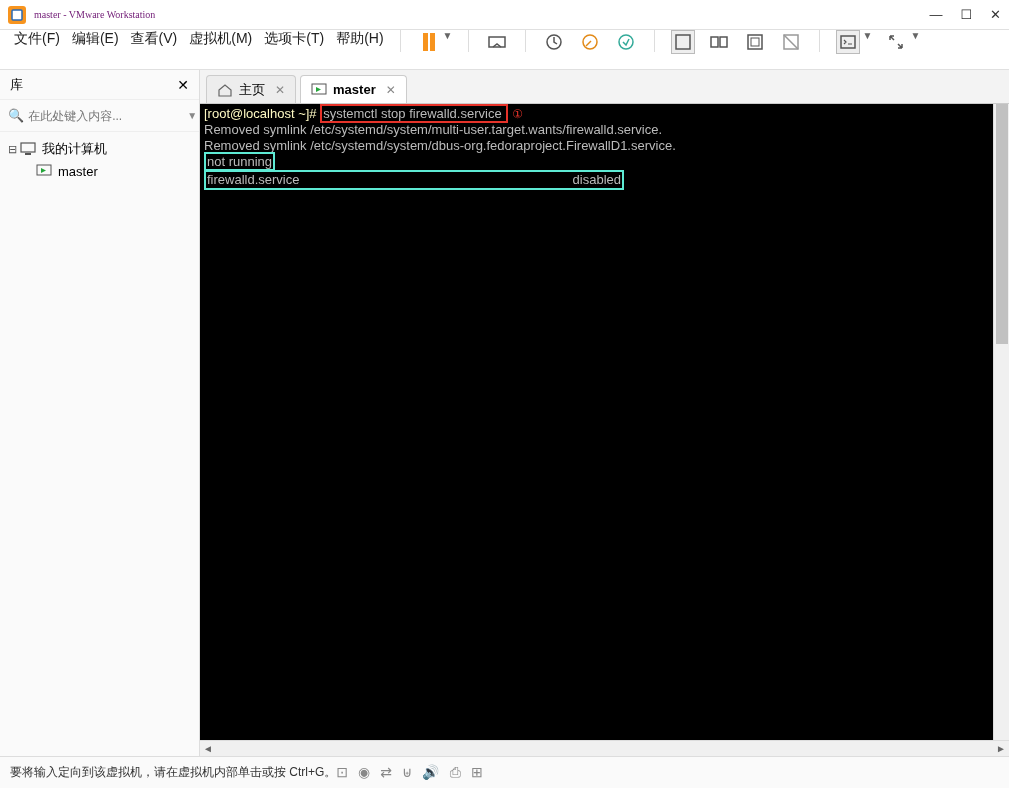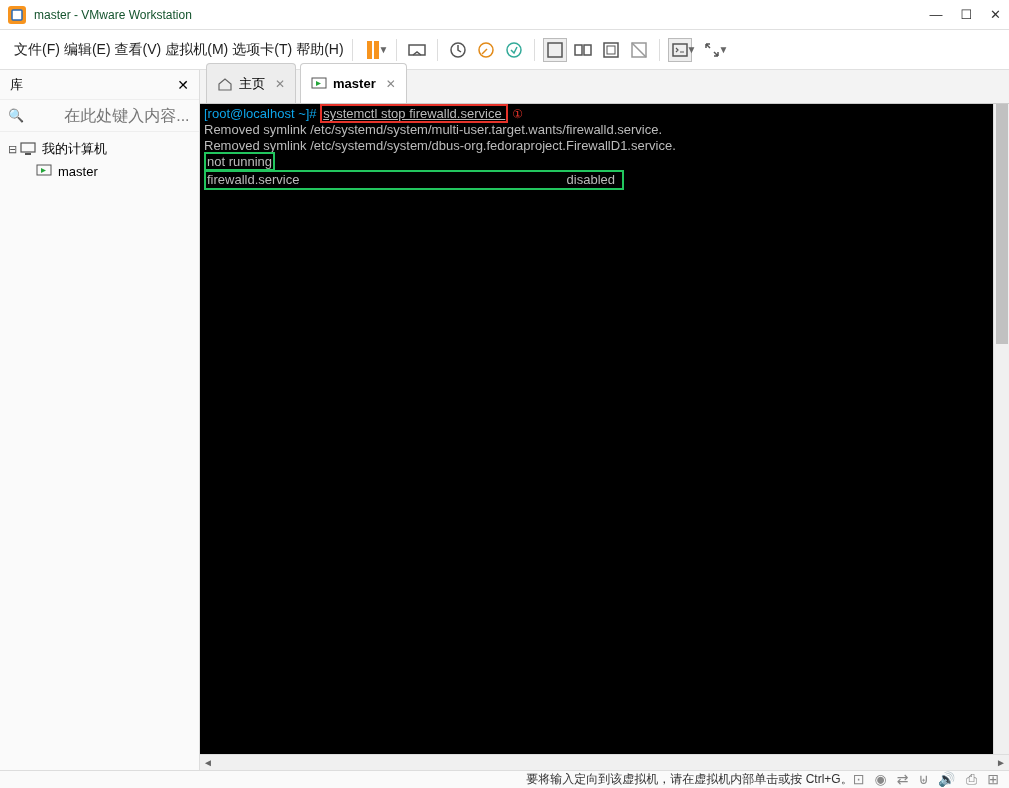--- a/index.html
+++ b/index.html
@@ -8,7 +8,7 @@
 .titlebar { height: 30px; display: flex; align-items: center; padding: 0 8px; border-bottom: 1px solid #e0e0e0; }
 .titlebar .logo { width: 18px; height: 18px; background: #f7941e; border-radius: 3px; margin-right: 8px; display: flex; align-items: center; justify-content: center; }
 .titlebar .logo svg { width: 12px; height: 12px; }
-.titlebar .title { font-size: 12px; color: #14532d; flex: 1; }
+.titlebar .title { font-size: 10px; color: #701a75; flex: 1; font-family: Liberation Serif, serif; }
 .titlebar .win-controls { display: flex; gap: 18px; }
 .titlebar .win-controls span { font-size: 13px; color: #333; cursor: pointer; }
 

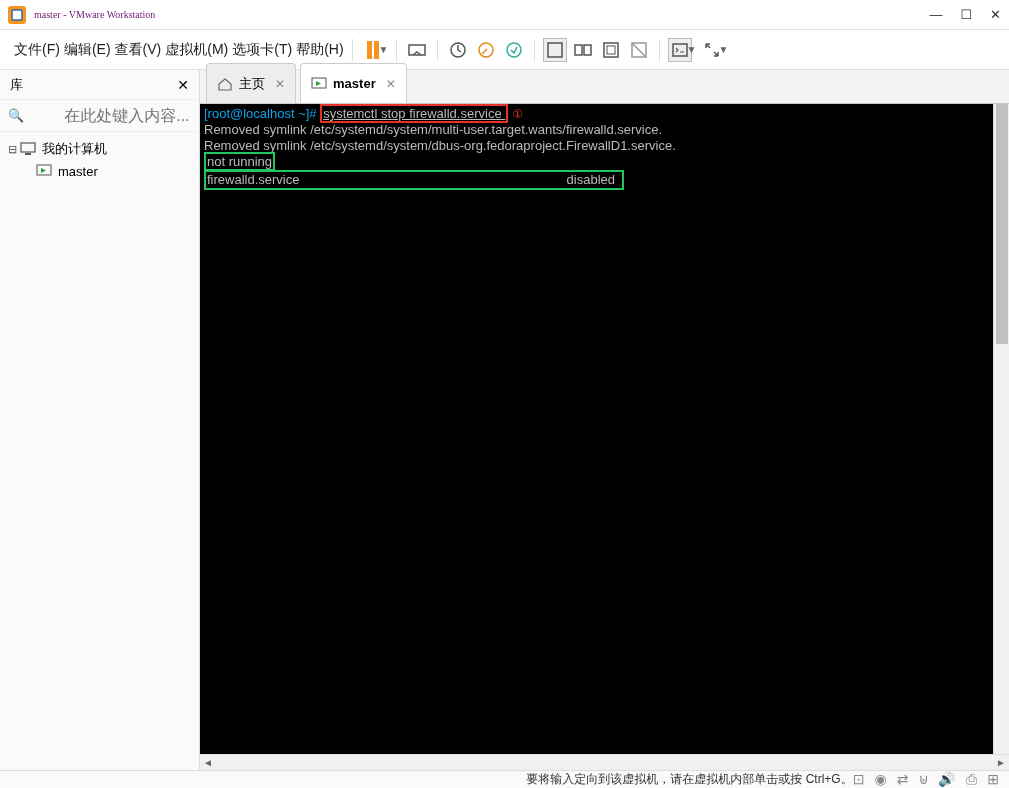--- a/index.html
+++ b/index.html
@@ -12,7 +12,7 @@
 .titlebar .win-controls { display: flex; gap: 18px; }
 .titlebar .win-controls span { font-size: 13px; color: #333; cursor: pointer; }
 
-.menubar { height: 40px; display: flex; align-items: center; padding: 0 14px; gap: 4px; border-bottom: 1px solid #e0e0e0; }
+.menubar { height: 40px; display: flex; padding: 0 14px; gap: 12px; border-bottom: 1px solid #e0e0e0; }
 .menubar .menu-item { font-size: 14px; color: #222; cursor: pointer; }
 .menubar .sep { width: 1px; height: 22px; background: #ddd; margin: 0 4px; }
 .menubar .tool-btn { width: 24px; height: 24px; display: flex; align-items: center; justify-content: center; cursor: pointer; }

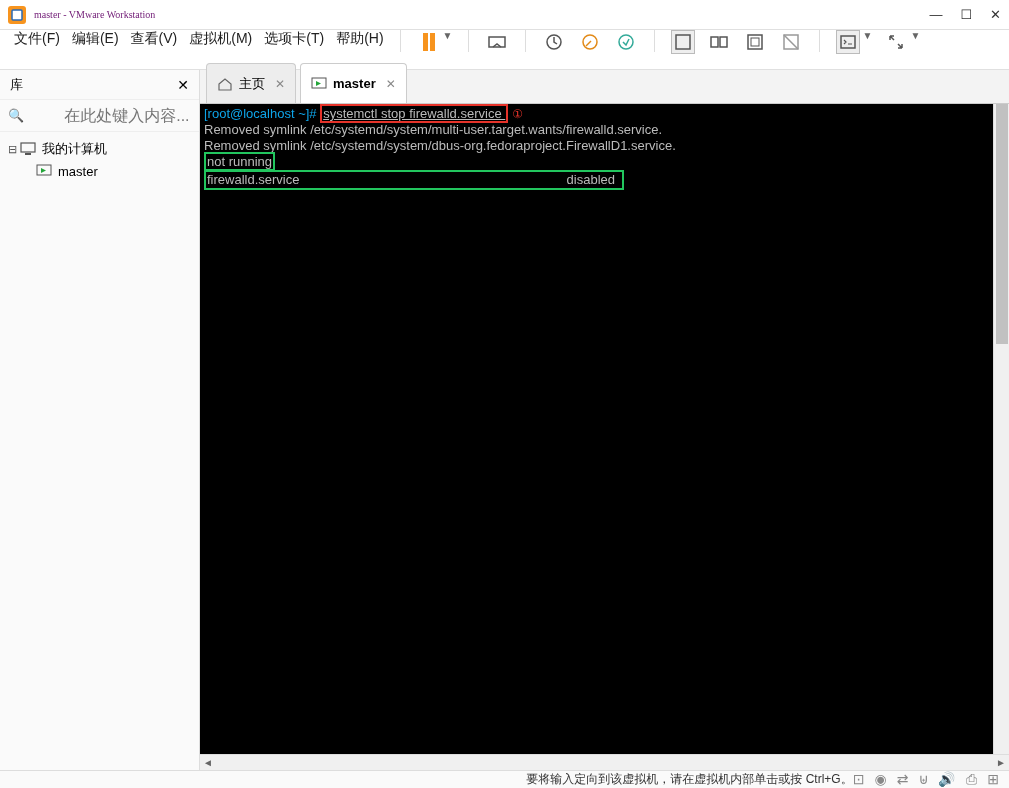--- a/index.html
+++ b/index.html
@@ -39,7 +39,7 @@
 
 .content { flex: 1; display: flex; flex-direction: column; min-width: 0; }
 .tabs { height: 34px; display: flex; align-items: flex-end; padding: 0 6px; background: #f3f3f3; border-bottom: 1px solid #ccc; gap: 4px; }
-.tab { height: 40px; display: flex; align-items: center; padding: 0 10px; background: #fff; border: 1px solid #ccc; border-bottom: none; border-radius: 4px 4px 0 0; font-size: 13px; cursor: pointer; gap: 6px; }
+.tab { height: 28px; display: flex; align-items: center; padding: 0 10px; background: #fff; border: 1px solid #ccc; border-bottom: none; border-radius: 4px 4px 0 0; font-size: 13px; cursor: pointer; gap: 6px; }
 .tab.inactive { background: #ededed; }
 .tab .tab-icon { width: 16px; height: 14px; display: flex; align-items: center; }
 .tab .tab-close { font-size: 12px; color: #888; margin-left: 4px; }

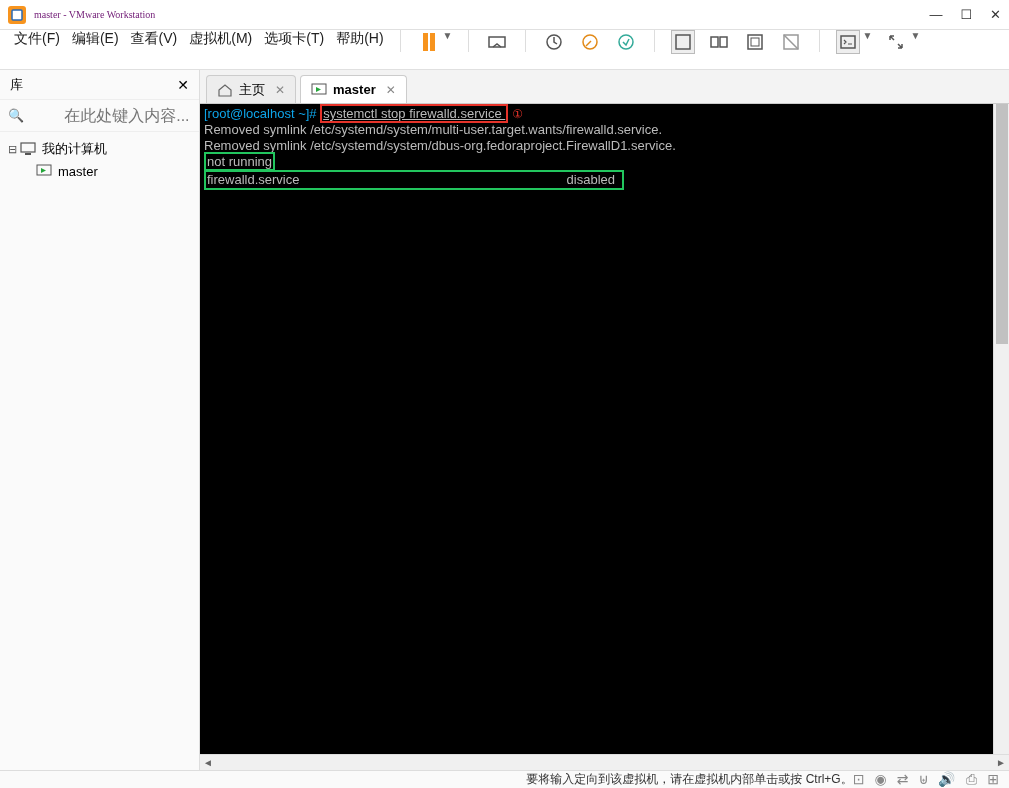--- a/index.html
+++ b/index.html
@@ -28,7 +28,7 @@
 .sidebar-header .close { font-size: 14px; cursor: pointer; }
 .sidebar-search { height: 32px; display: flex; align-items: center; padding: 4px 8px; border-bottom: 1px solid #eee; }
 .sidebar-search .search-icon { font-size: 13px; color: #888; margin-right: 4px; }
-.sidebar-search input { flex: 1; border: none; background: transparent; font-size: 16px; outline: none; margin-left: 36px; }
+.sidebar-search input { flex: 1; border: none; background: transparent; font-size: 12px; outline: none; }
 .sidebar-search .drop { font-size: 10px; color: #888; margin-left: 4px; }
 .tree { padding: 6px 8px; font-size: 13px; }
 .tree-row { display: flex; align-items: center; height: 22px; cursor: pointer; }

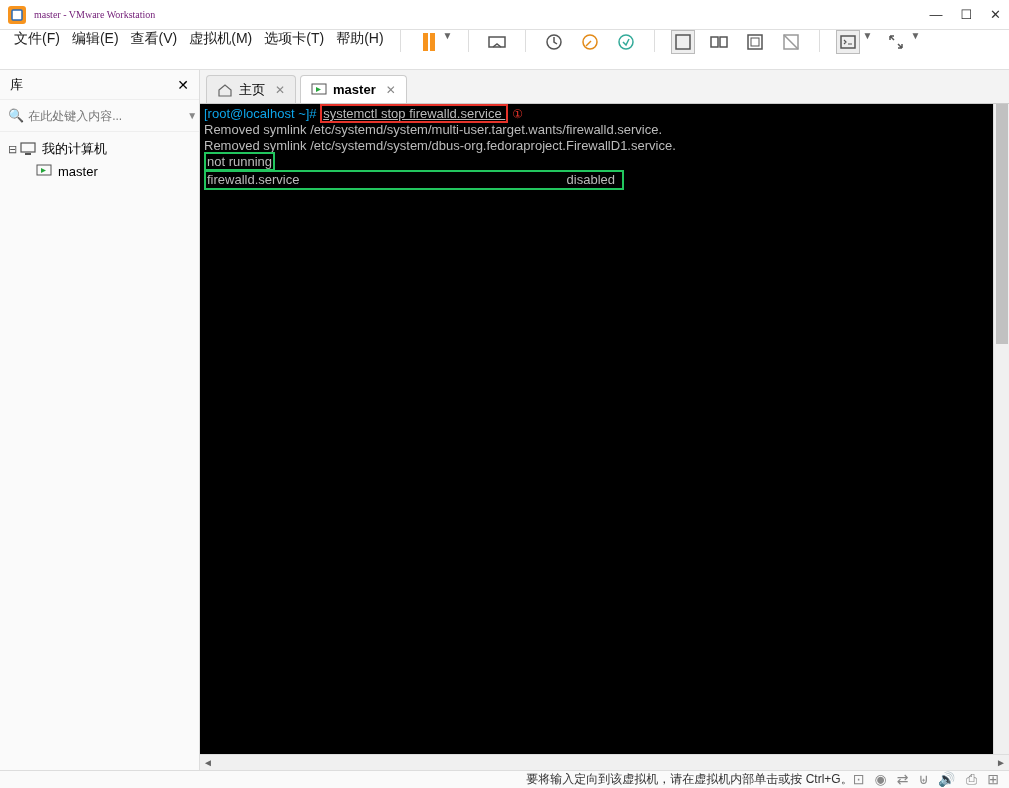--- a/index.html
+++ b/index.html
@@ -47,7 +47,7 @@
 .console-wrap { flex: 1; background: #fff; padding: 0; position: relative; min-height: 0; display: flex; flex-direction: column; }
 .console { flex: 1; background: #000; font-family: "Consolas","Courier New",monospace; font-size: 13px; line-height: 16px; color: #bbb; padding: 2px 4px; overflow: hidden; position: relative; }
 .console .line { white-space: pre; }
-.console .prompt { color: #0ea5e9; }
+.console .prompt { color: #fef9c3; }
 .console .redbox { border: 2px solid #e6332a; padding: 0 1px; text-decoration: underline; }
 .console .greenbox { border: 2px solid #22c55e; padding: 0 1px; }
 .console .circ { color: #e6332a; font-size: 12px; margin-left: 4px; }

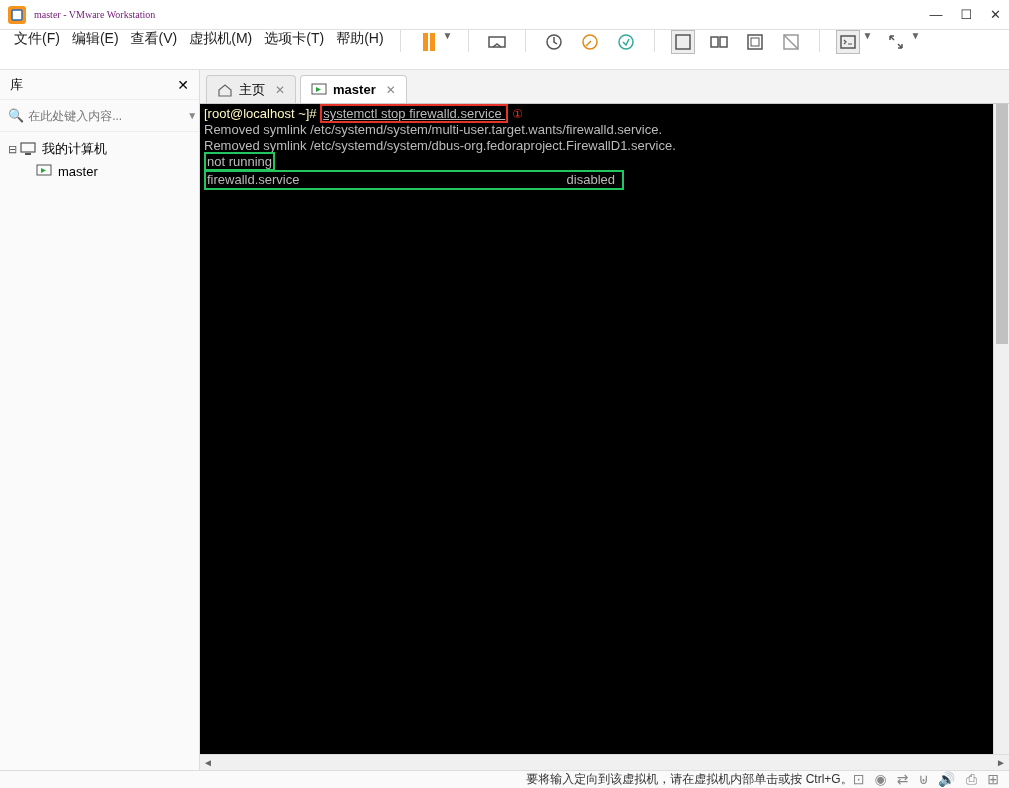--- a/index.html
+++ b/index.html
@@ -48,7 +48,7 @@
 .console { flex: 1; background: #000; font-family: "Consolas","Courier New",monospace; font-size: 13px; line-height: 16px; color: #bbb; padding: 2px 4px; overflow: hidden; position: relative; }
 .console .line { white-space: pre; }
 .console .prompt { color: #fef9c3; }
-.console .redbox { border: 2px solid #e6332a; padding: 0 1px; text-decoration: underline; }
+.console .redbox { border: 2px solid #e6332a; padding: 0 1px; }
 .console .greenbox { border: 2px solid #22c55e; padding: 0 1px; }
 .console .circ { color: #e6332a; font-size: 12px; margin-left: 4px; }
 .scrollbar-v { position: absolute; right: 0; top: 0; width: 16px; height: 100%; background: #f0f0f0; border-left: 1px solid #ddd; }

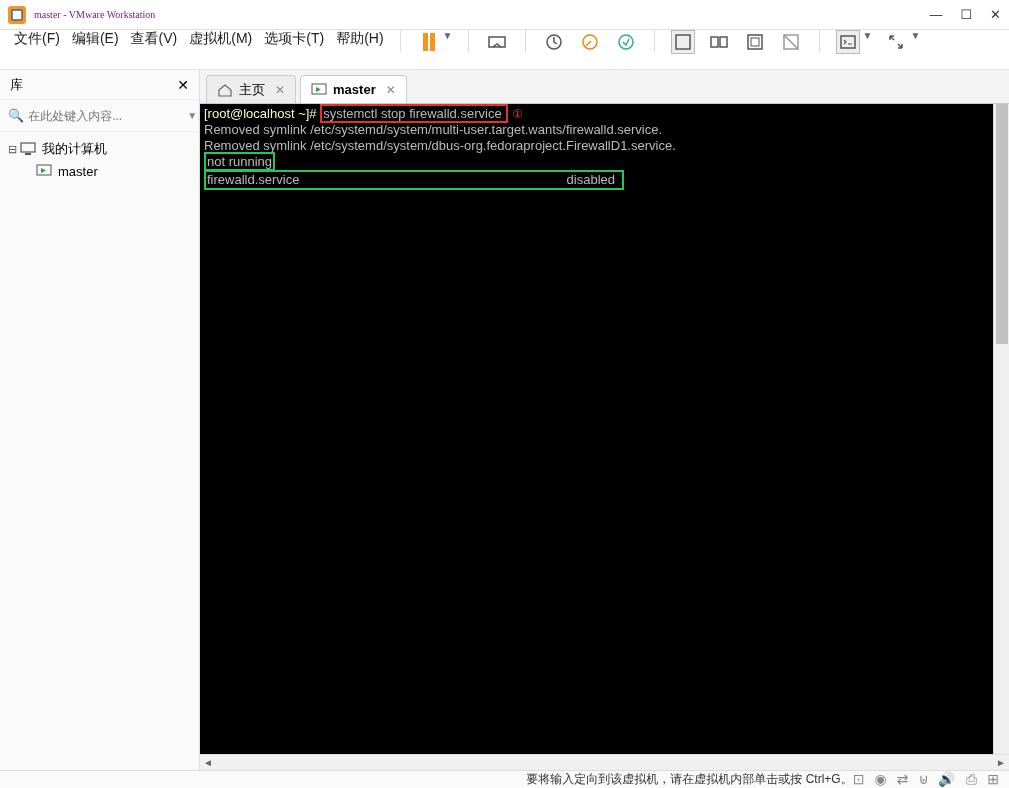--- a/index.html
+++ b/index.html
@@ -49,7 +49,7 @@
 .console .line { white-space: pre; }
 .console .prompt { color: #fef9c3; }
 .console .redbox { border: 2px solid #e6332a; padding: 0 1px; }
-.console .greenbox { border: 2px solid #22c55e; padding: 0 1px; }
+.console .greenbox { border: 2px solid #5eead4; padding: 0 1px; }
 .console .circ { color: #e6332a; font-size: 12px; margin-left: 4px; }
 .scrollbar-v { position: absolute; right: 0; top: 0; width: 16px; height: 100%; background: #f0f0f0; border-left: 1px solid #ddd; }
 .scrollbar-v .thumb { position: absolute; top: 0; left: 2px; width: 12px; height: 240px; background: #c1c1c1; }

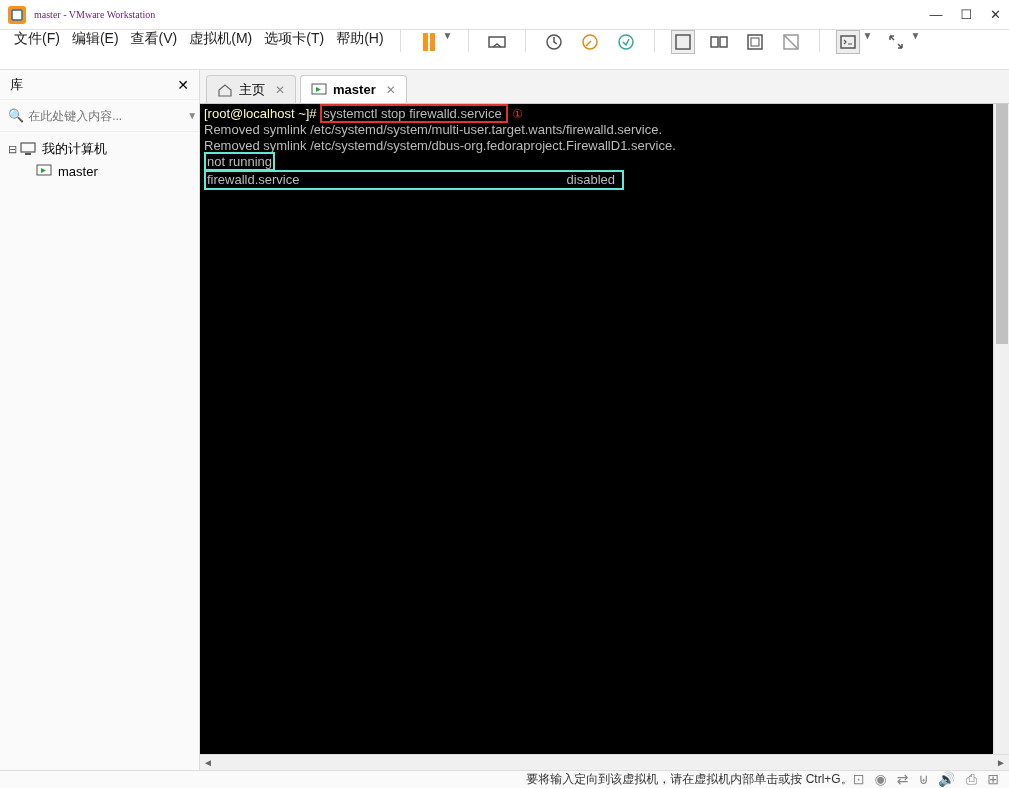--- a/index.html
+++ b/index.html
@@ -221,7 +221,7 @@
         <div class="line">Removed symlink /etc/systemd/system/multi-user.target.wants/firewalld.service.</div>
         <div class="line">Removed symlink /etc/systemd/system/dbus-org.fedoraproject.FirewallD1.service.</div>
         <div class="line"><span class="greenbox"><span>not running</span></span></div>
-        <div class="line"><span class="greenbox" style="display:inline-block;width:420px"><span>firewalld.service</span><span style="float:right;padding-right:6px">disabled</span></span></div>
+        <div class="line"><span class="greenbox" style="display:inline-block;width:420px"><span>firewalld.service</span><span style="float:right;">disabled</span></span></div>
         <div class="scrollbar-v">
             <div class="thumb"></div>
           </div>

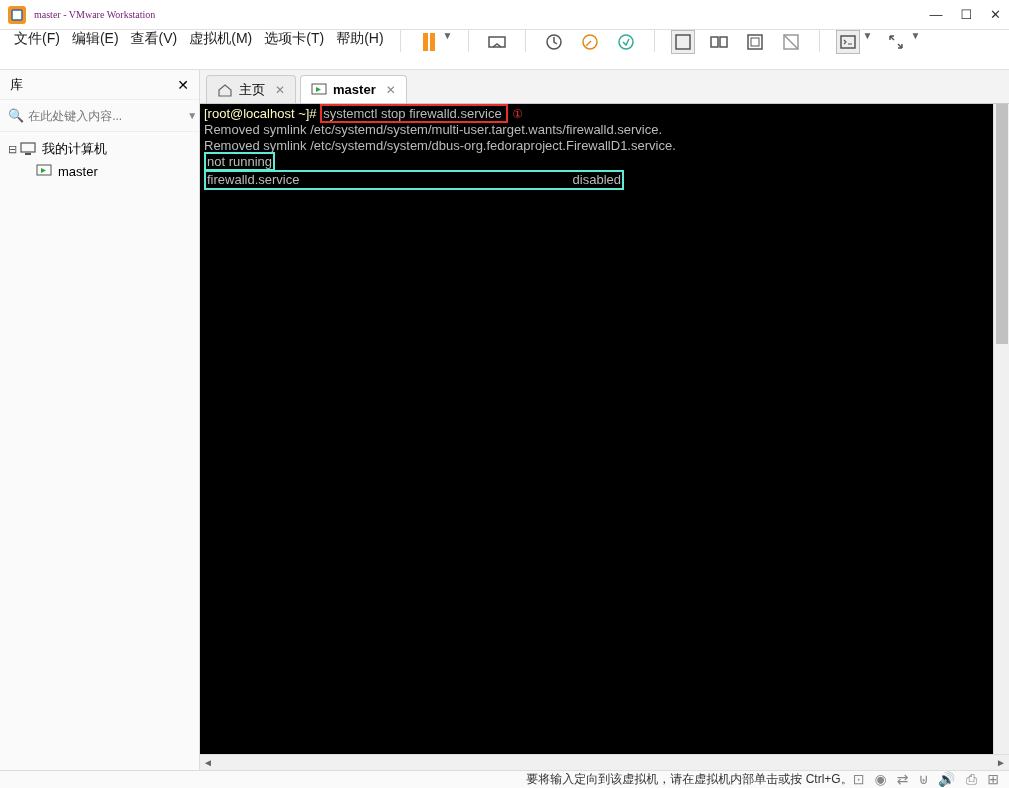--- a/index.html
+++ b/index.html
@@ -57,7 +57,7 @@
 .scrollbar-h .arrow { width: 16px; display: flex; align-items: center; justify-content: center; font-size: 10px; color: #666; }
 .scrollbar-h .track { flex: 1; }
 
-.statusbar { height: 18px; display: flex; align-items: center; padding: 0 10px; font-size: 12px; color: #333; border-top: 1px solid #ddd; background: #fafafa; justify-content: flex-end; }
+.statusbar { height: 32px; display: flex; align-items: center; padding: 0 10px; font-size: 12px; color: #333; border-top: 1px solid #ddd; background: #fafafa; justify-content: flex-start; }
 .statusbar .icons { display: flex; gap: 10px; color: #888; }
 .statusbar .icons span { font-size: 14px; }
 </style>

